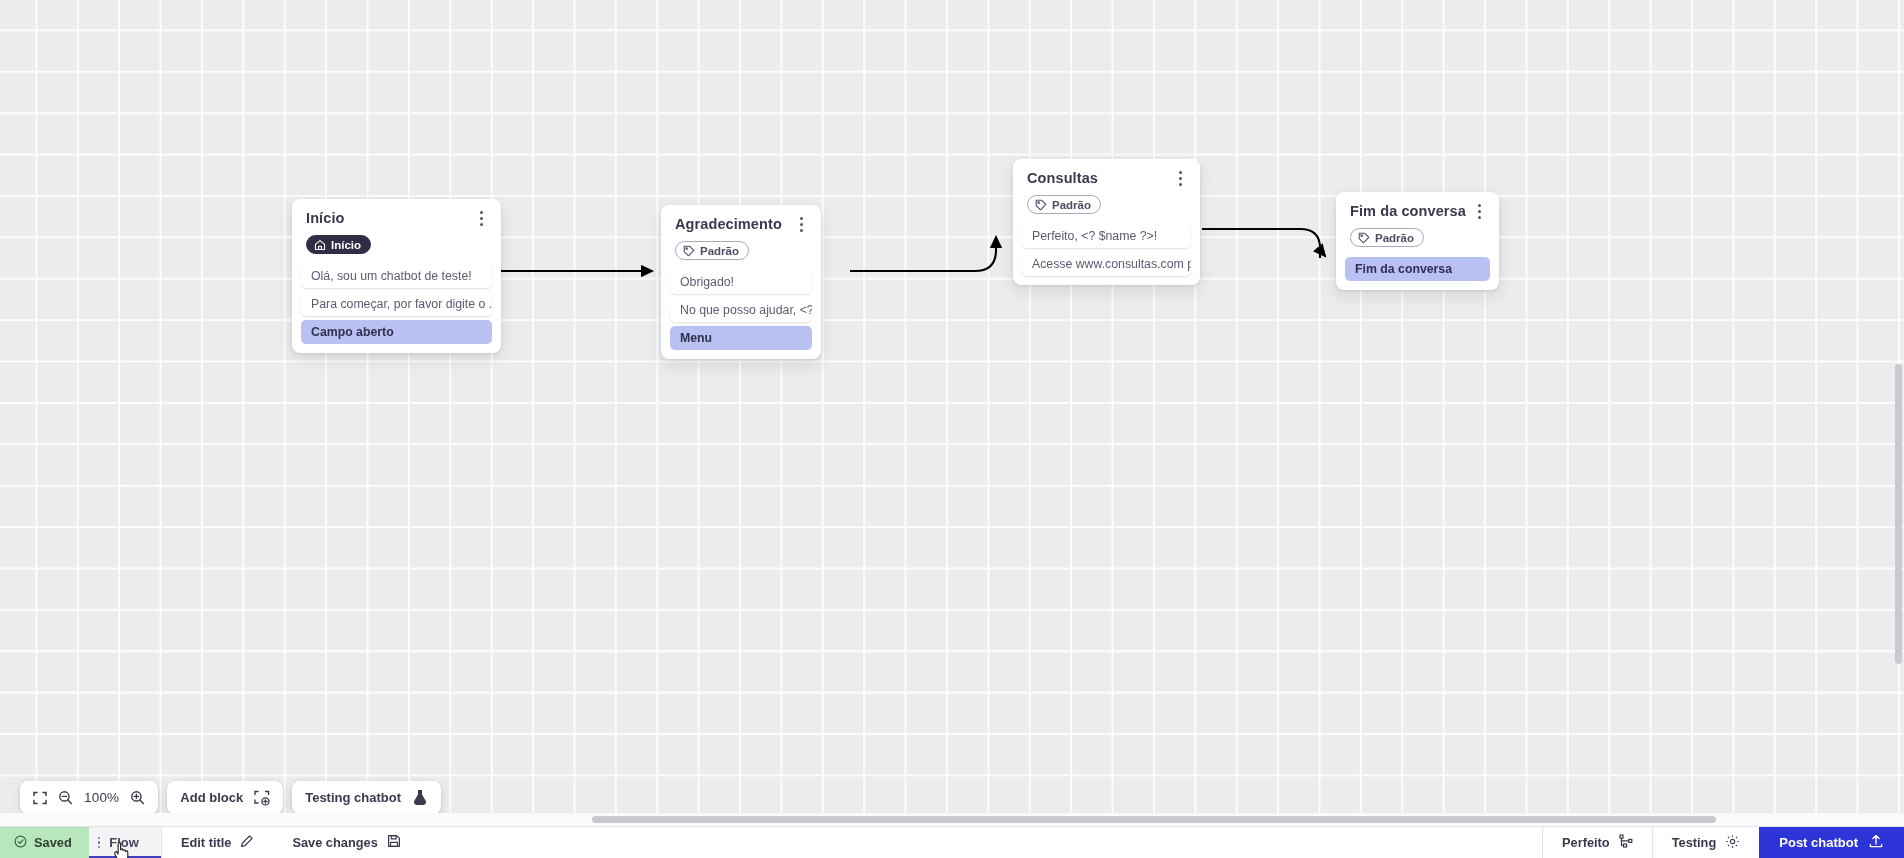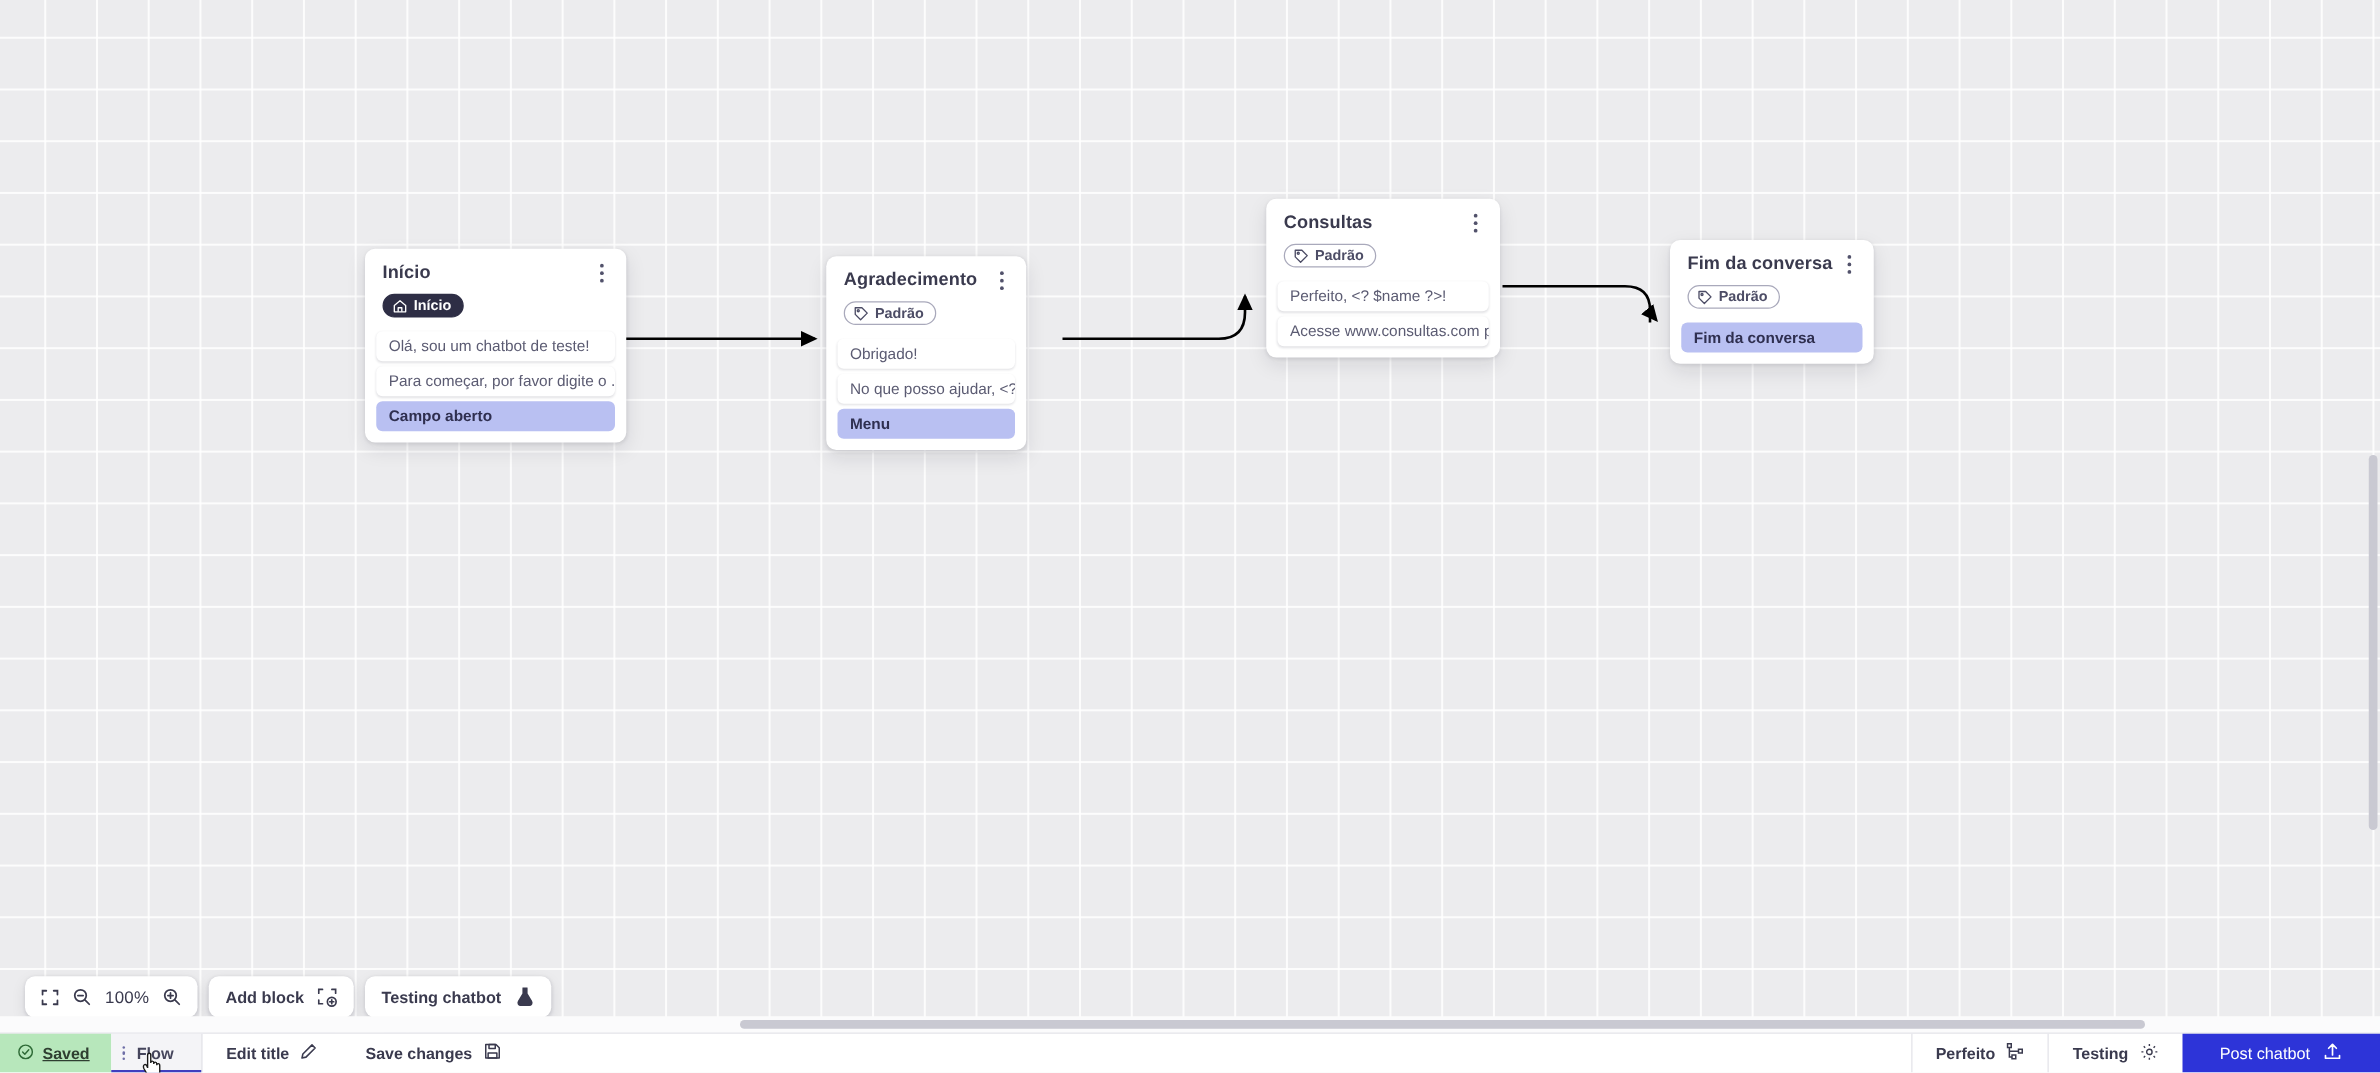--- a/index.html
+++ b/index.html
@@ -167,7 +167,6 @@
     padding: 0 17px 0 14px;
     font-weight: 600;
     font-size: 12.8px;
-    text-decoration: underline;
   }
   .flow-tab {
     position: relative;

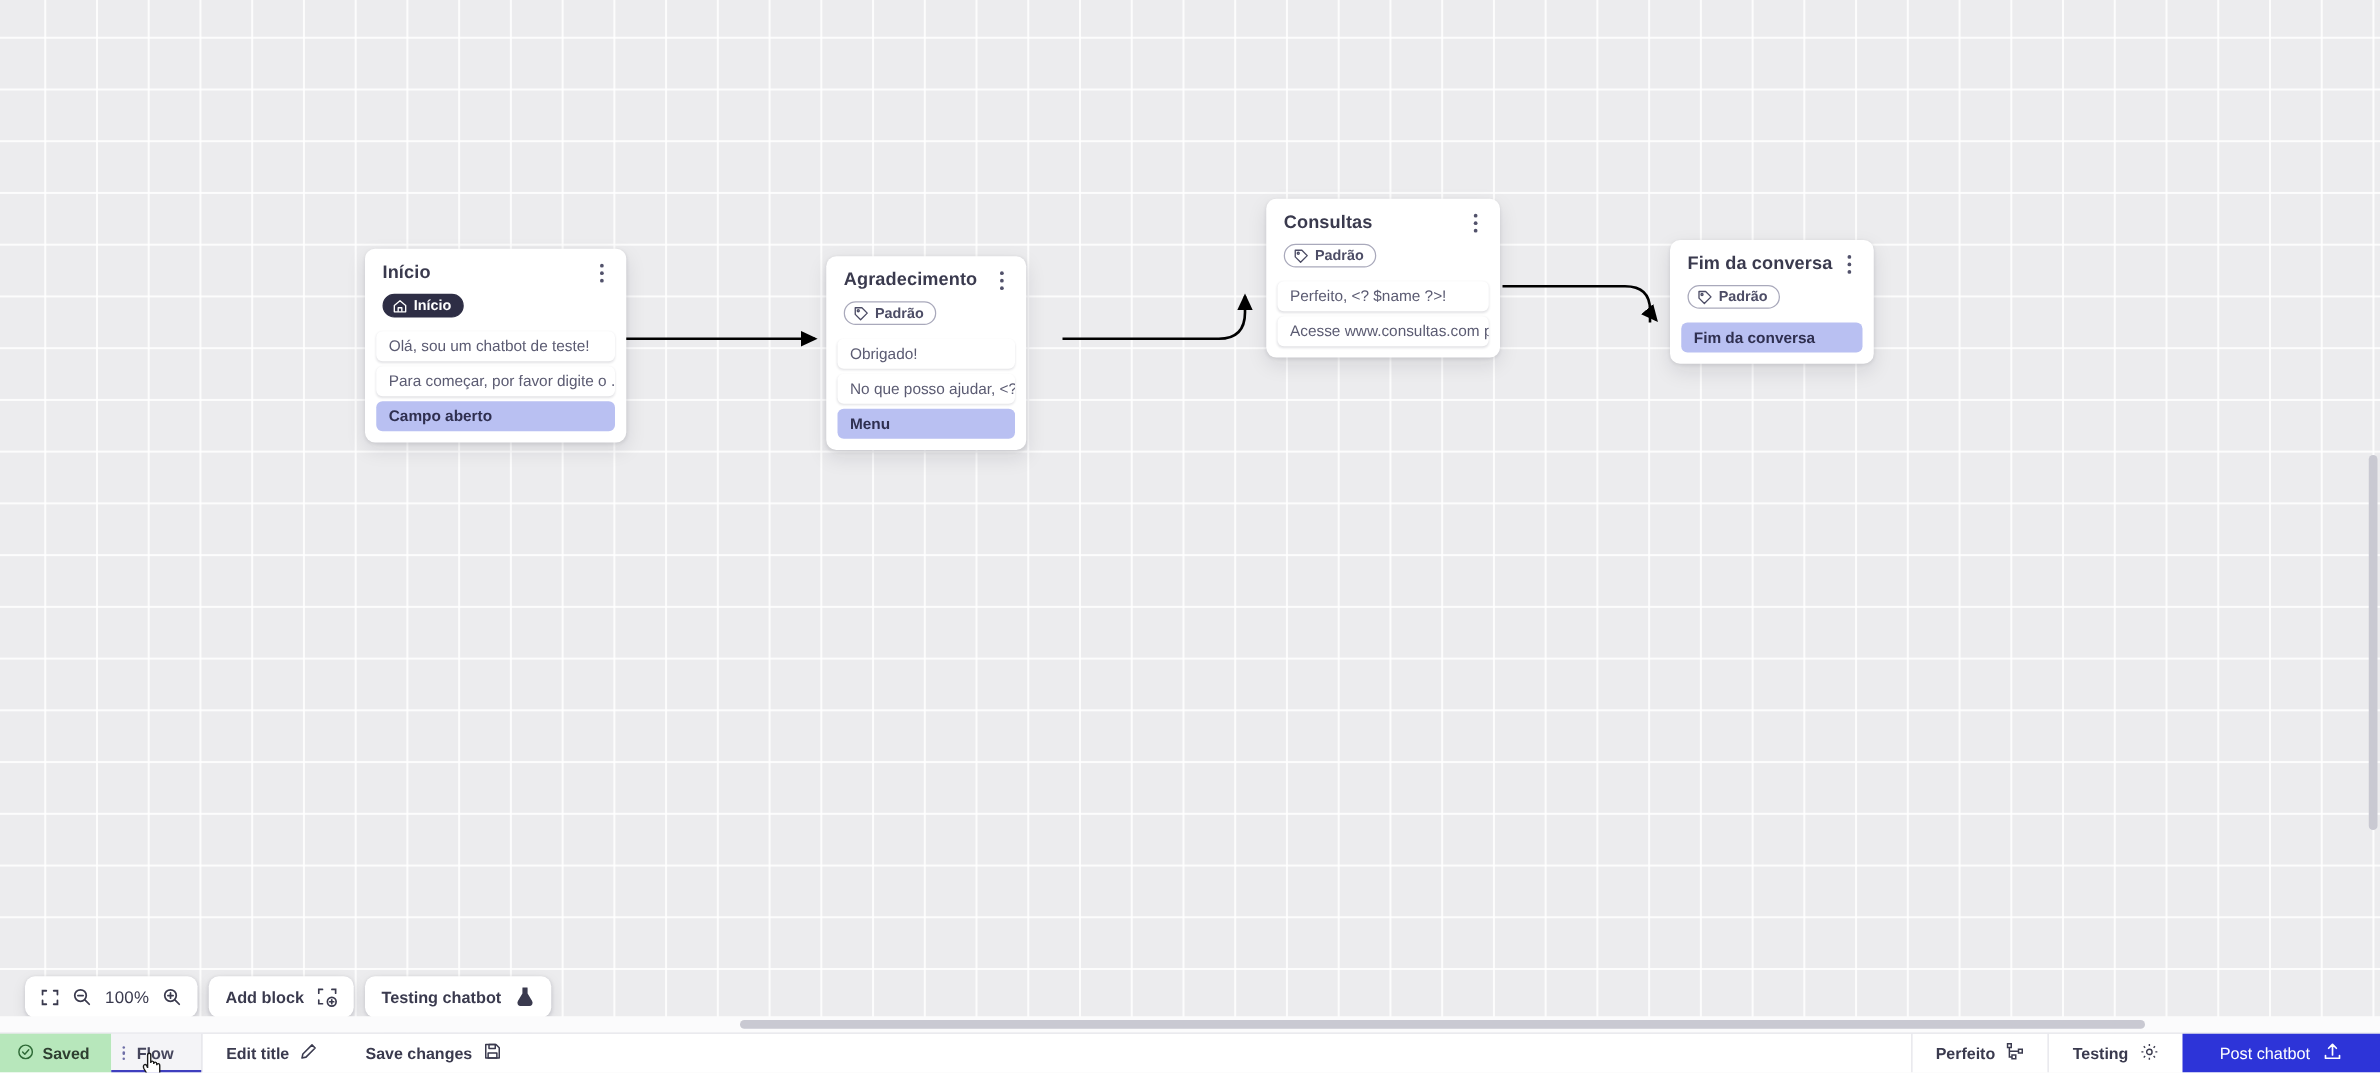--- a/index.html
+++ b/index.html
@@ -202,8 +202,8 @@
     background: #2d34d8;
     color: #ffffff;
     display: flex; align-items: center; gap: 10px;
-    padding: 0 30px;
-    font-weight: 400;
+    padding: 0 20px;
+    font-weight: 700;
     font-size: 13px;
     cursor: pointer;
     white-space: nowrap;

